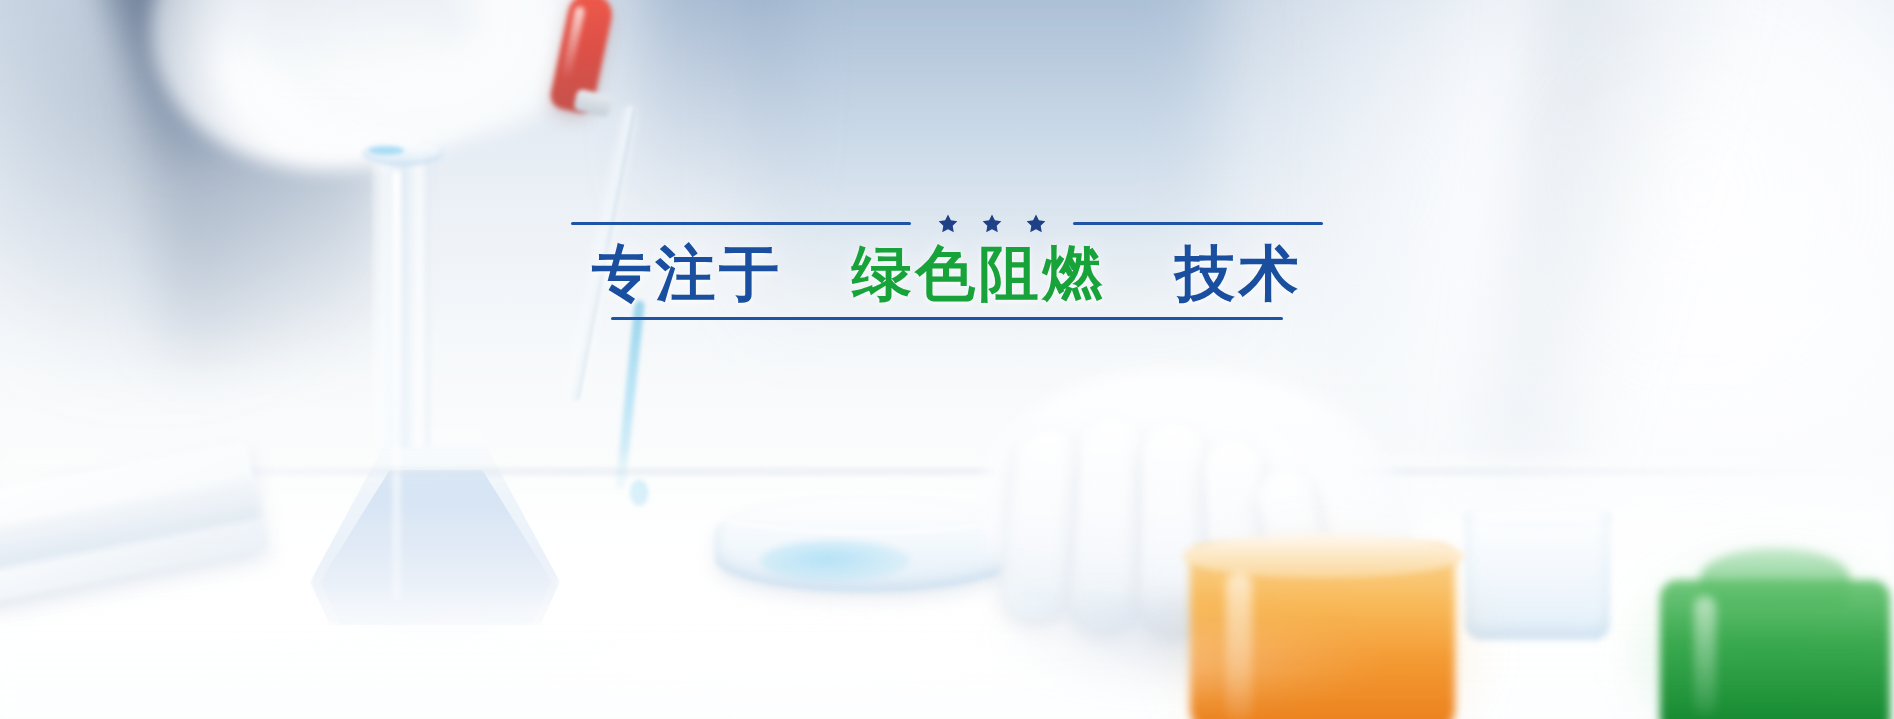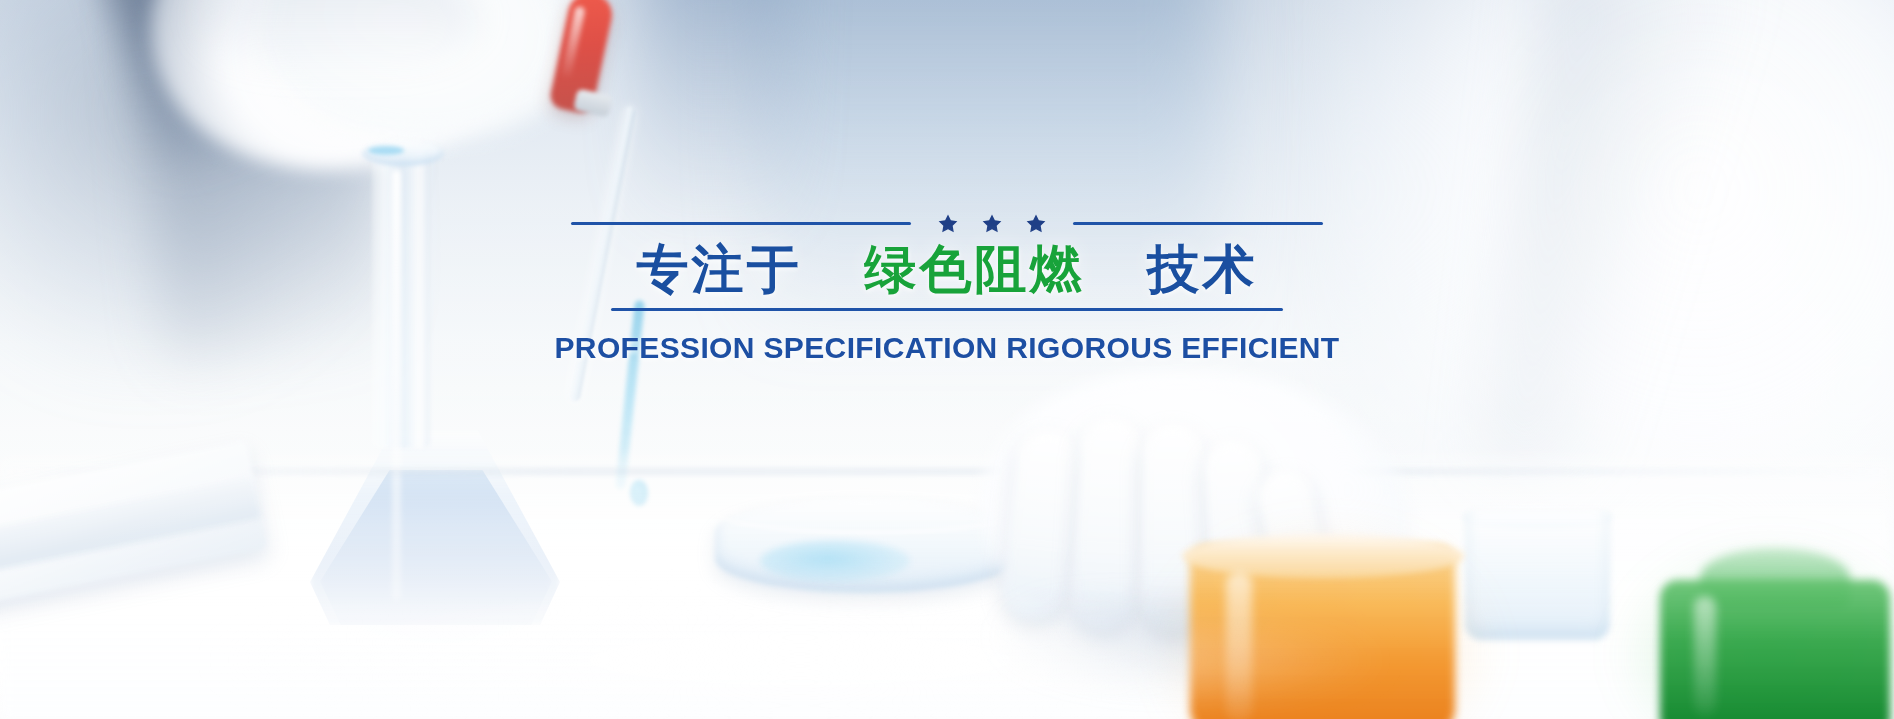--- a/index.html
+++ b/index.html
@@ -328,7 +328,7 @@
 
   .headline{
     margin-top:6px;
-    font-size:52px;line-height:1.12;
+    font-size:60px;line-height:1.12;
     font-weight:700;letter-spacing:.06em;
     white-space:nowrap;
     font-family:"DejaVu Sans","Liberation Sans",sans-serif;

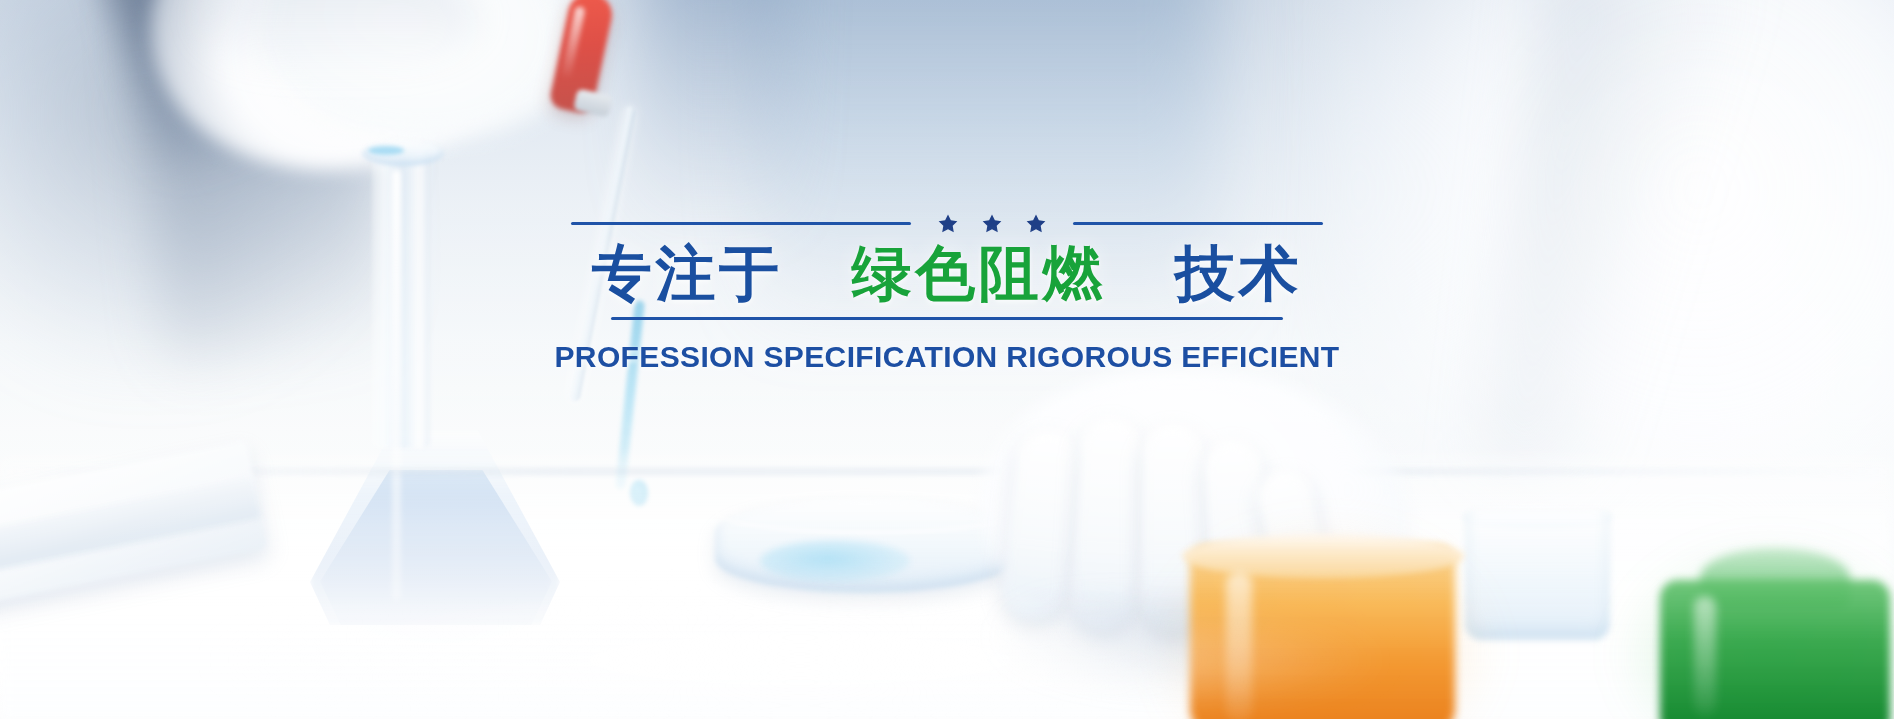--- a/index.html
+++ b/index.html
@@ -454,7 +454,6 @@
 
     <div class="underline"></div>
 
-    <div class="subtitle-en">PROFESSION SPECIFICATION RIGOROUS EFFICIENT</div>
 
 
   </div>

